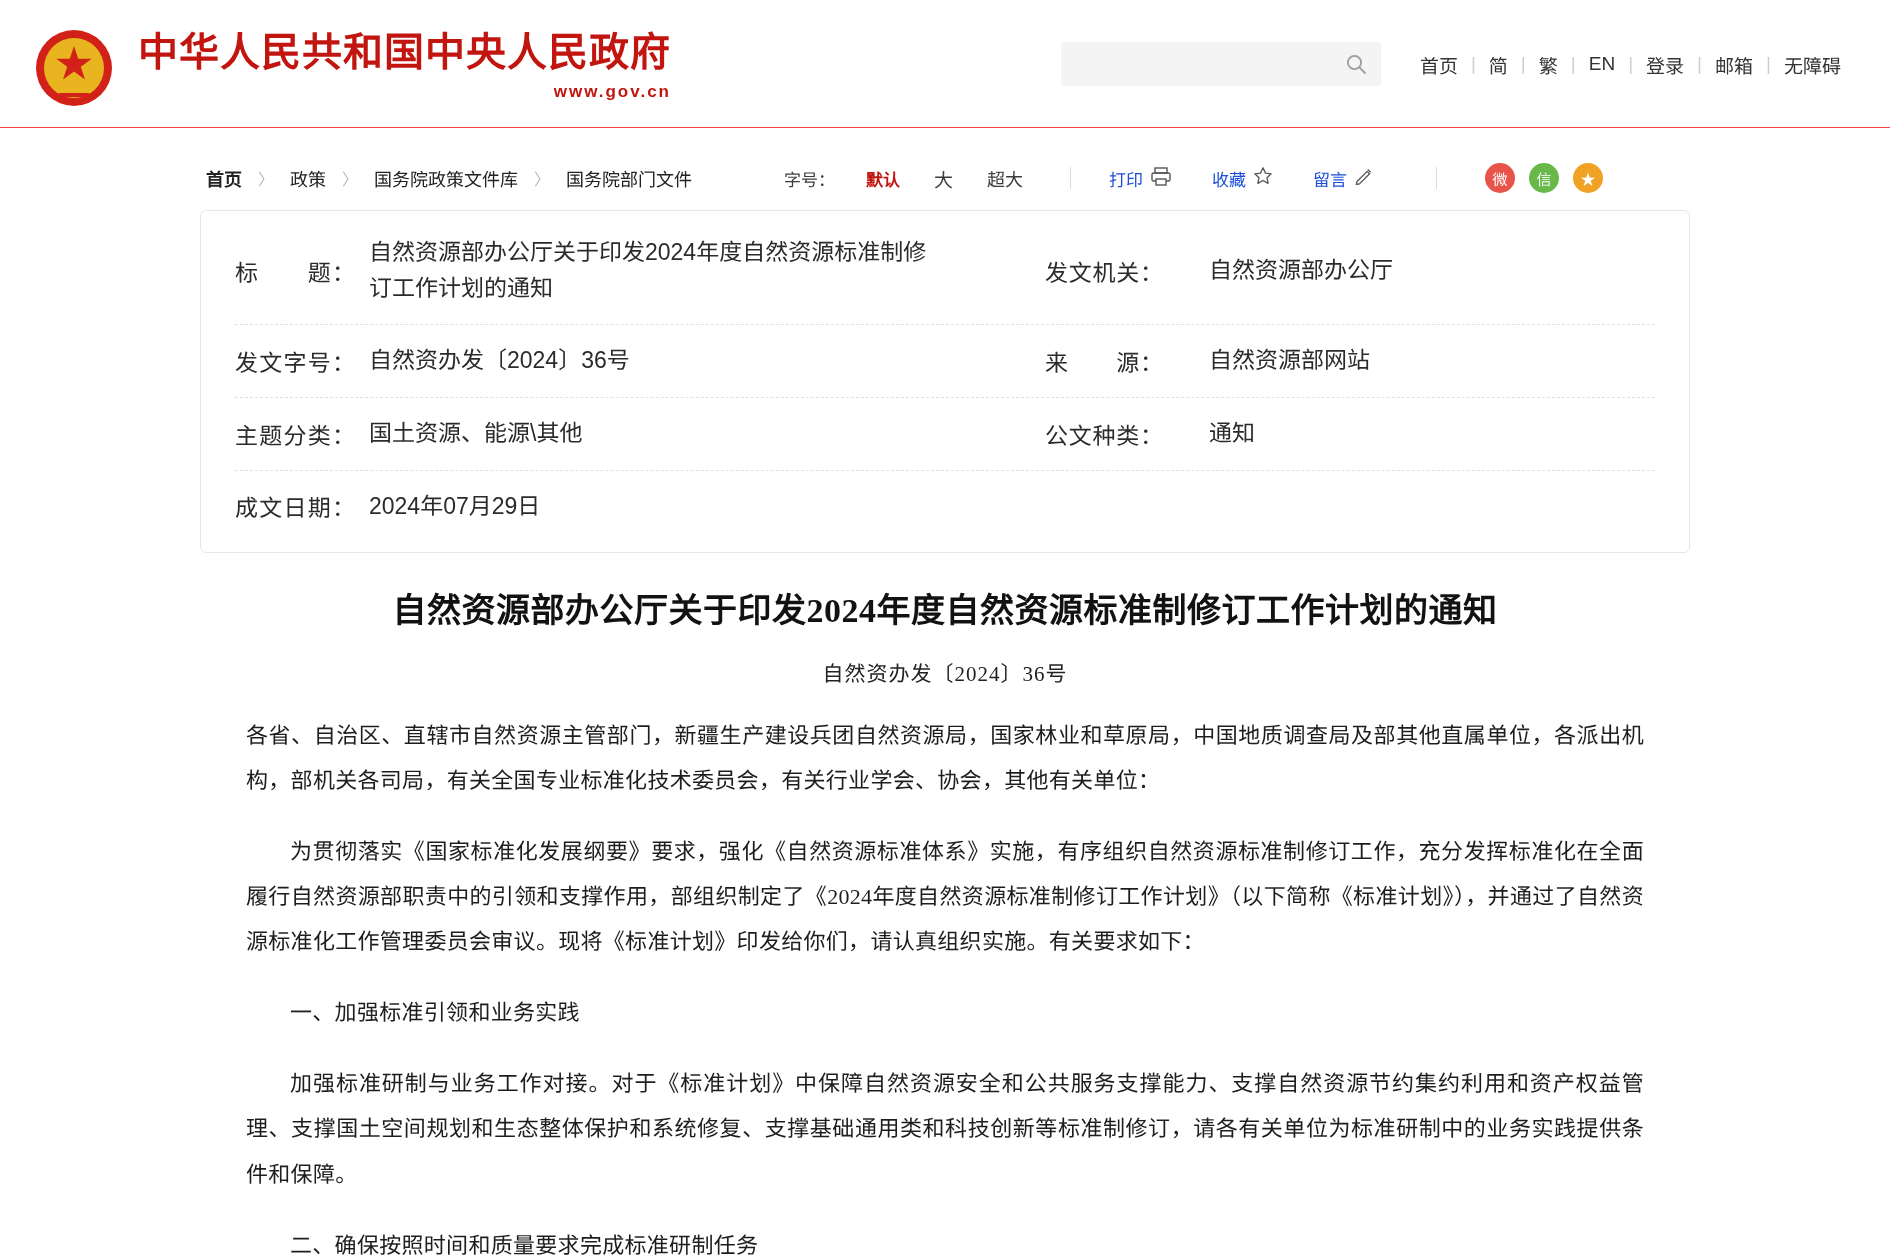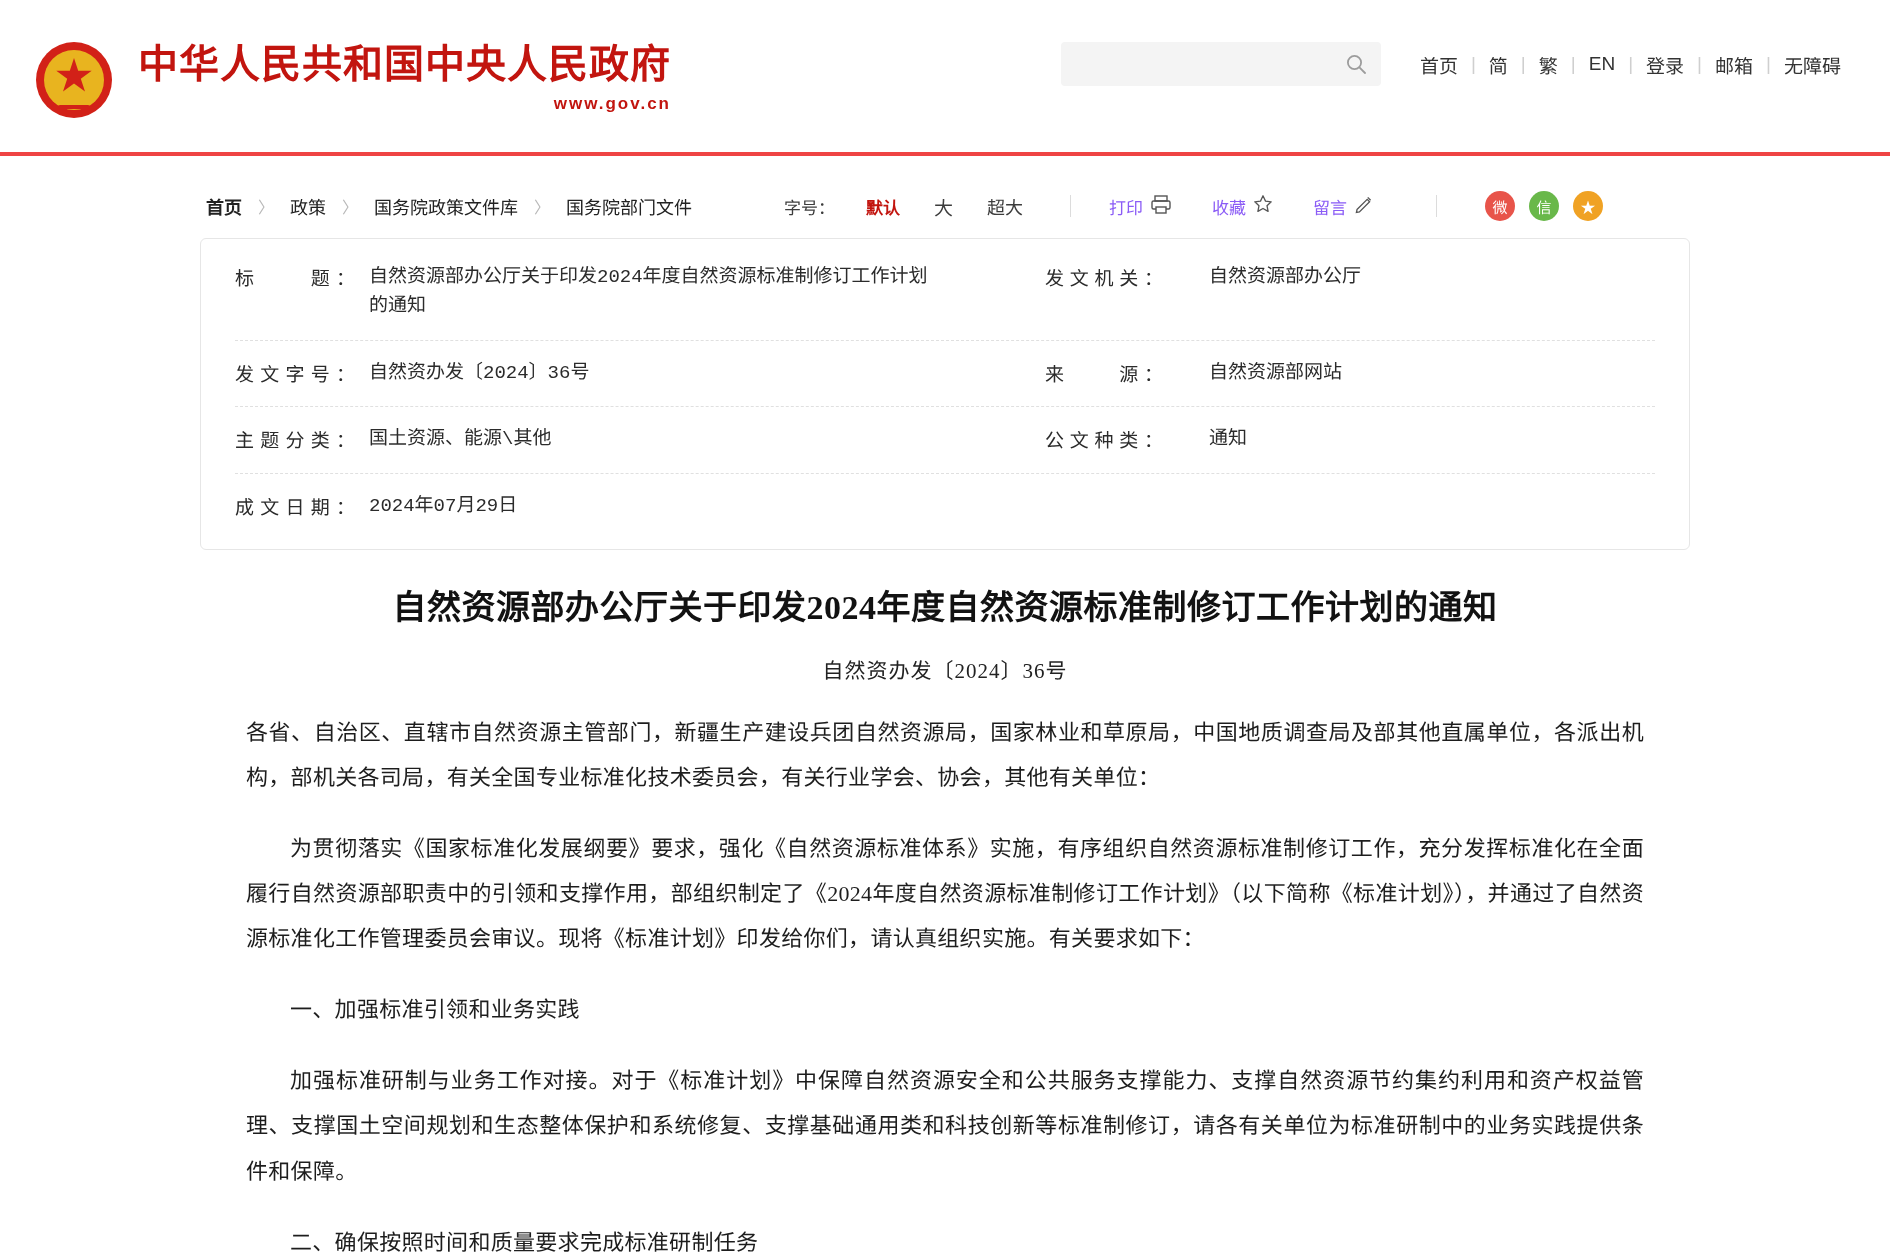--- a/index.html
+++ b/index.html
@@ -19,8 +19,8 @@
 
   
   .site-header {
-    height: 156px;
-    border-bottom: 4px solid #ef4444;
+    height: 128px;
+    border-bottom: 1px solid #ef4444;
     display: flex;
     align-items: center;
     padding: 4px 0 0 28px;

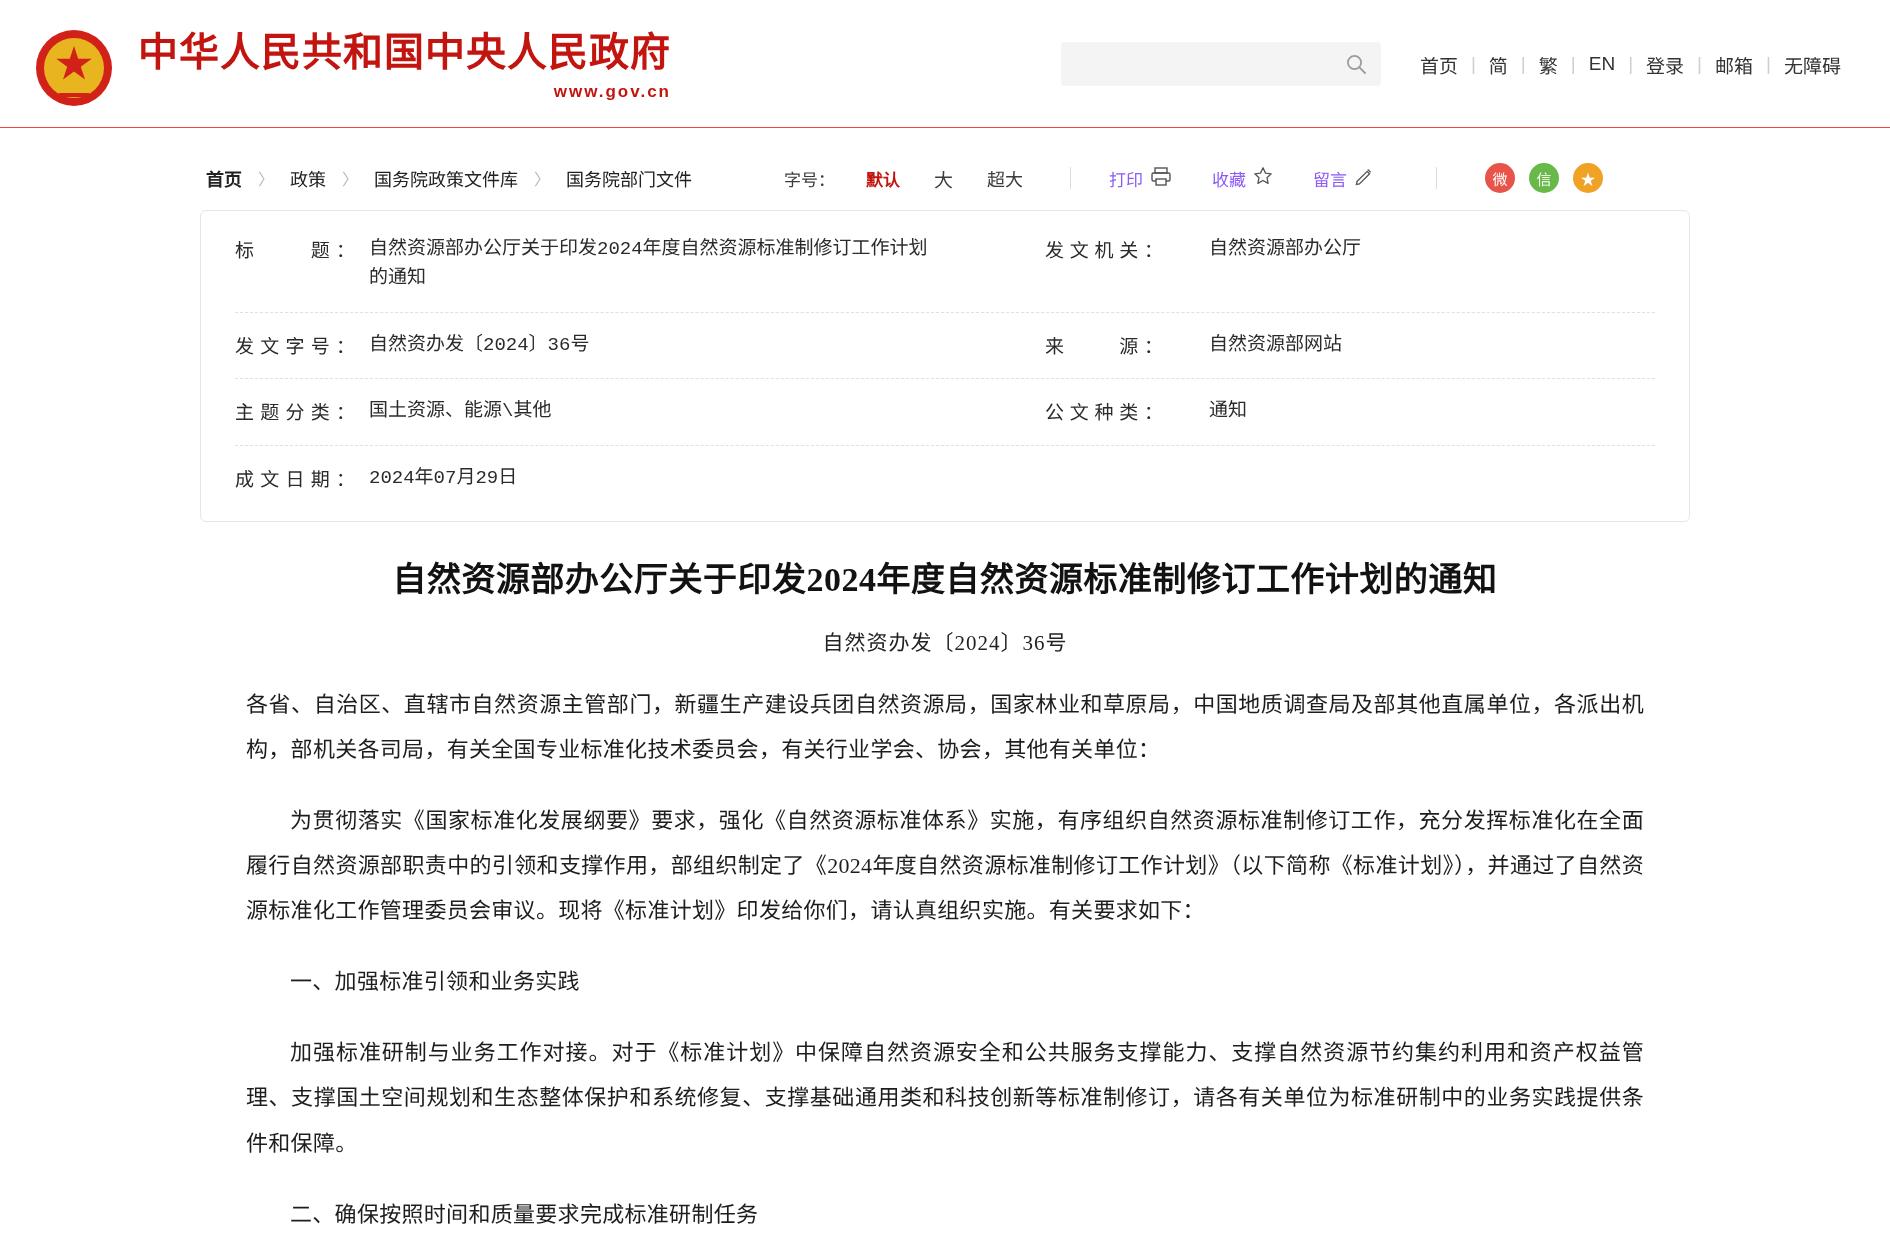--- a/index.html
+++ b/index.html
@@ -154,7 +154,7 @@
     gap: 7px;
     margin-right: 24px;
     cursor: pointer;
-    color: #8b5cf6;
+    color: #1d4ed8;
     font-family: Liberation Serif, serif;
   }
   .social {

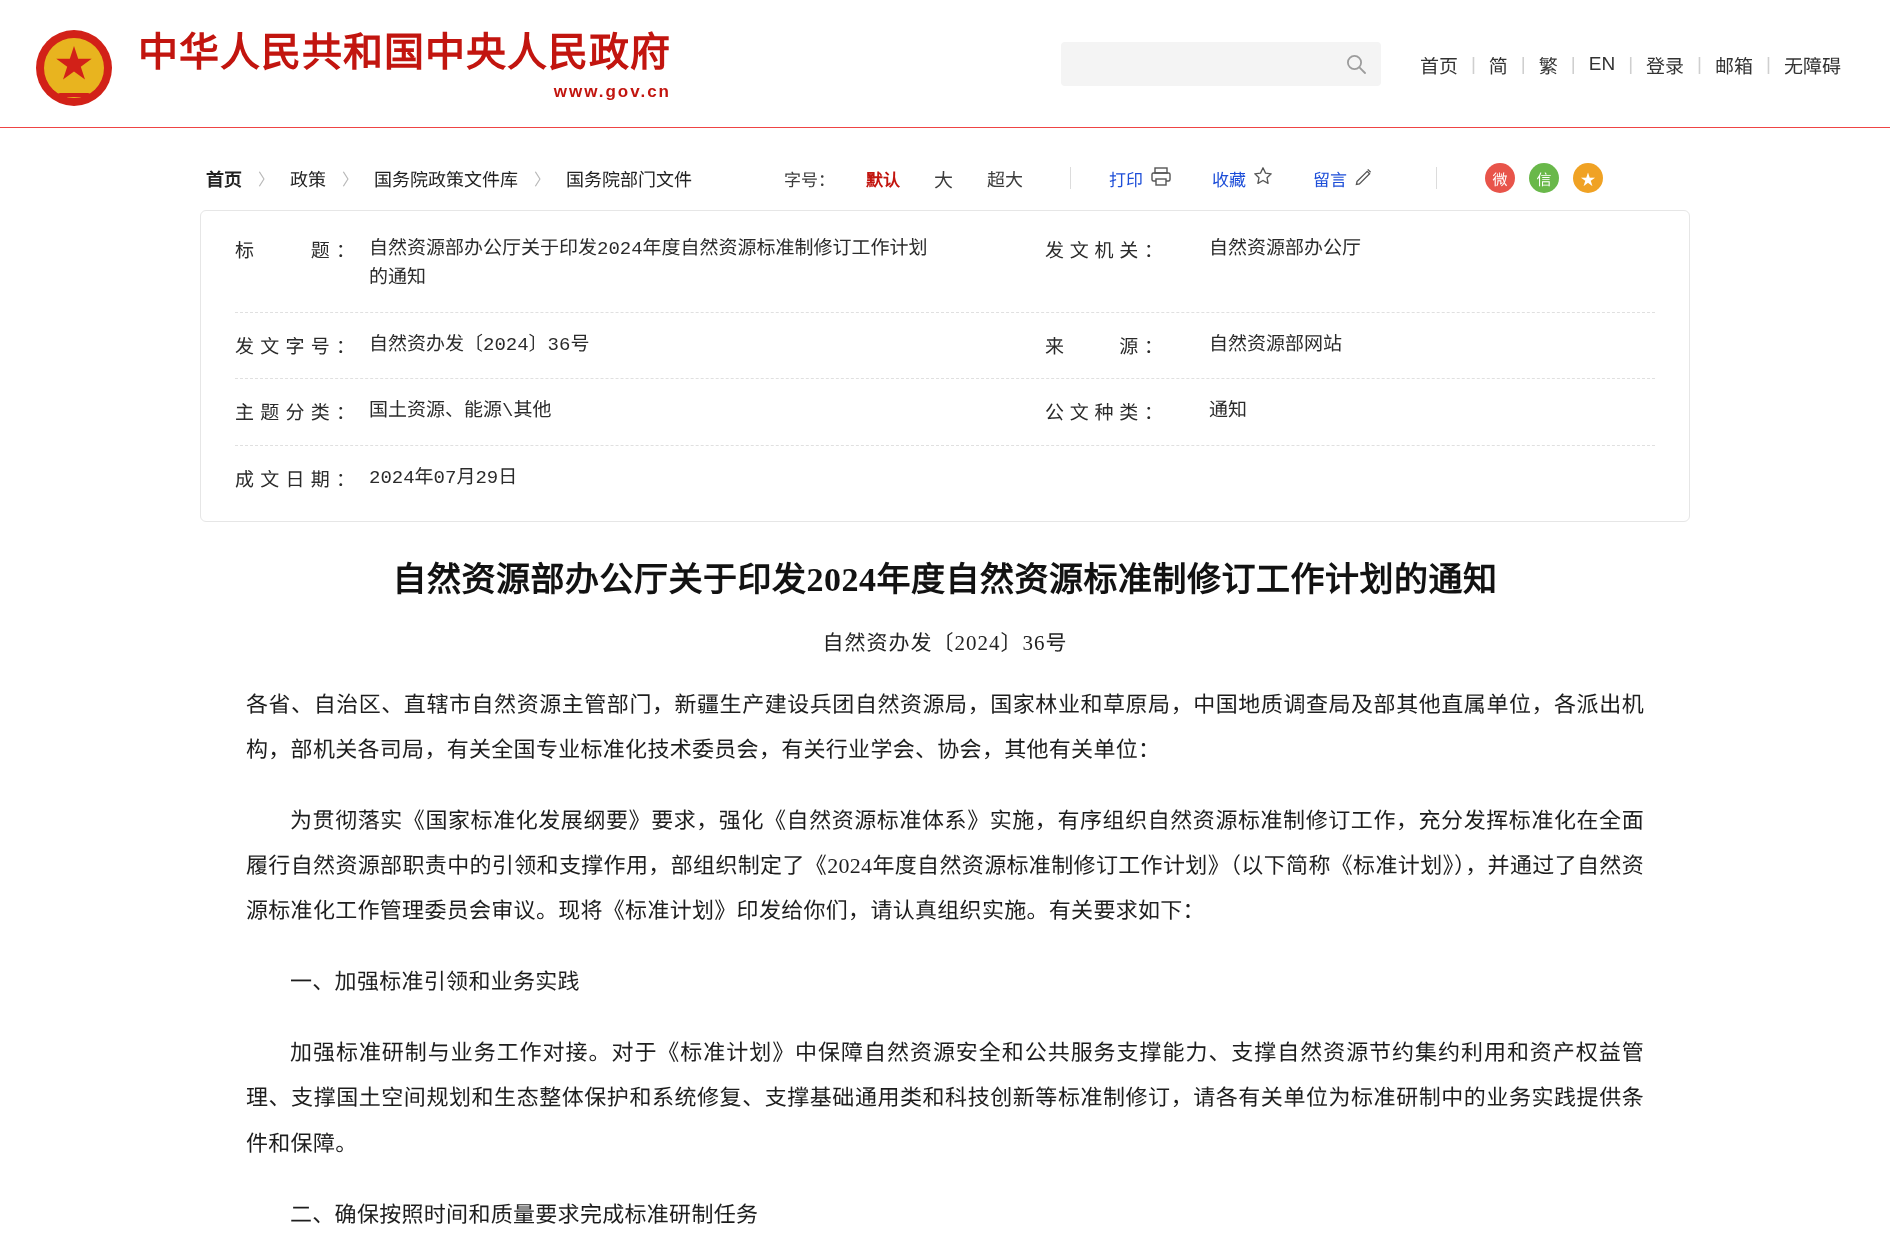--- a/index.html
+++ b/index.html
@@ -187,10 +187,10 @@
   .meta-row:last-child { border-bottom: 0; }
   .meta-cell {
     display: flex;
-    align-items: flex-start;
+    align-items: center;
     width: 50%;
-    font-family: Liberation Mono, monospace;
-    font-size: 19px;
+    font-family: Liberation Sans, sans-serif;
+    font-size: 23px;
     color: #2b2b2b;
   }
   .meta-cell .k {

